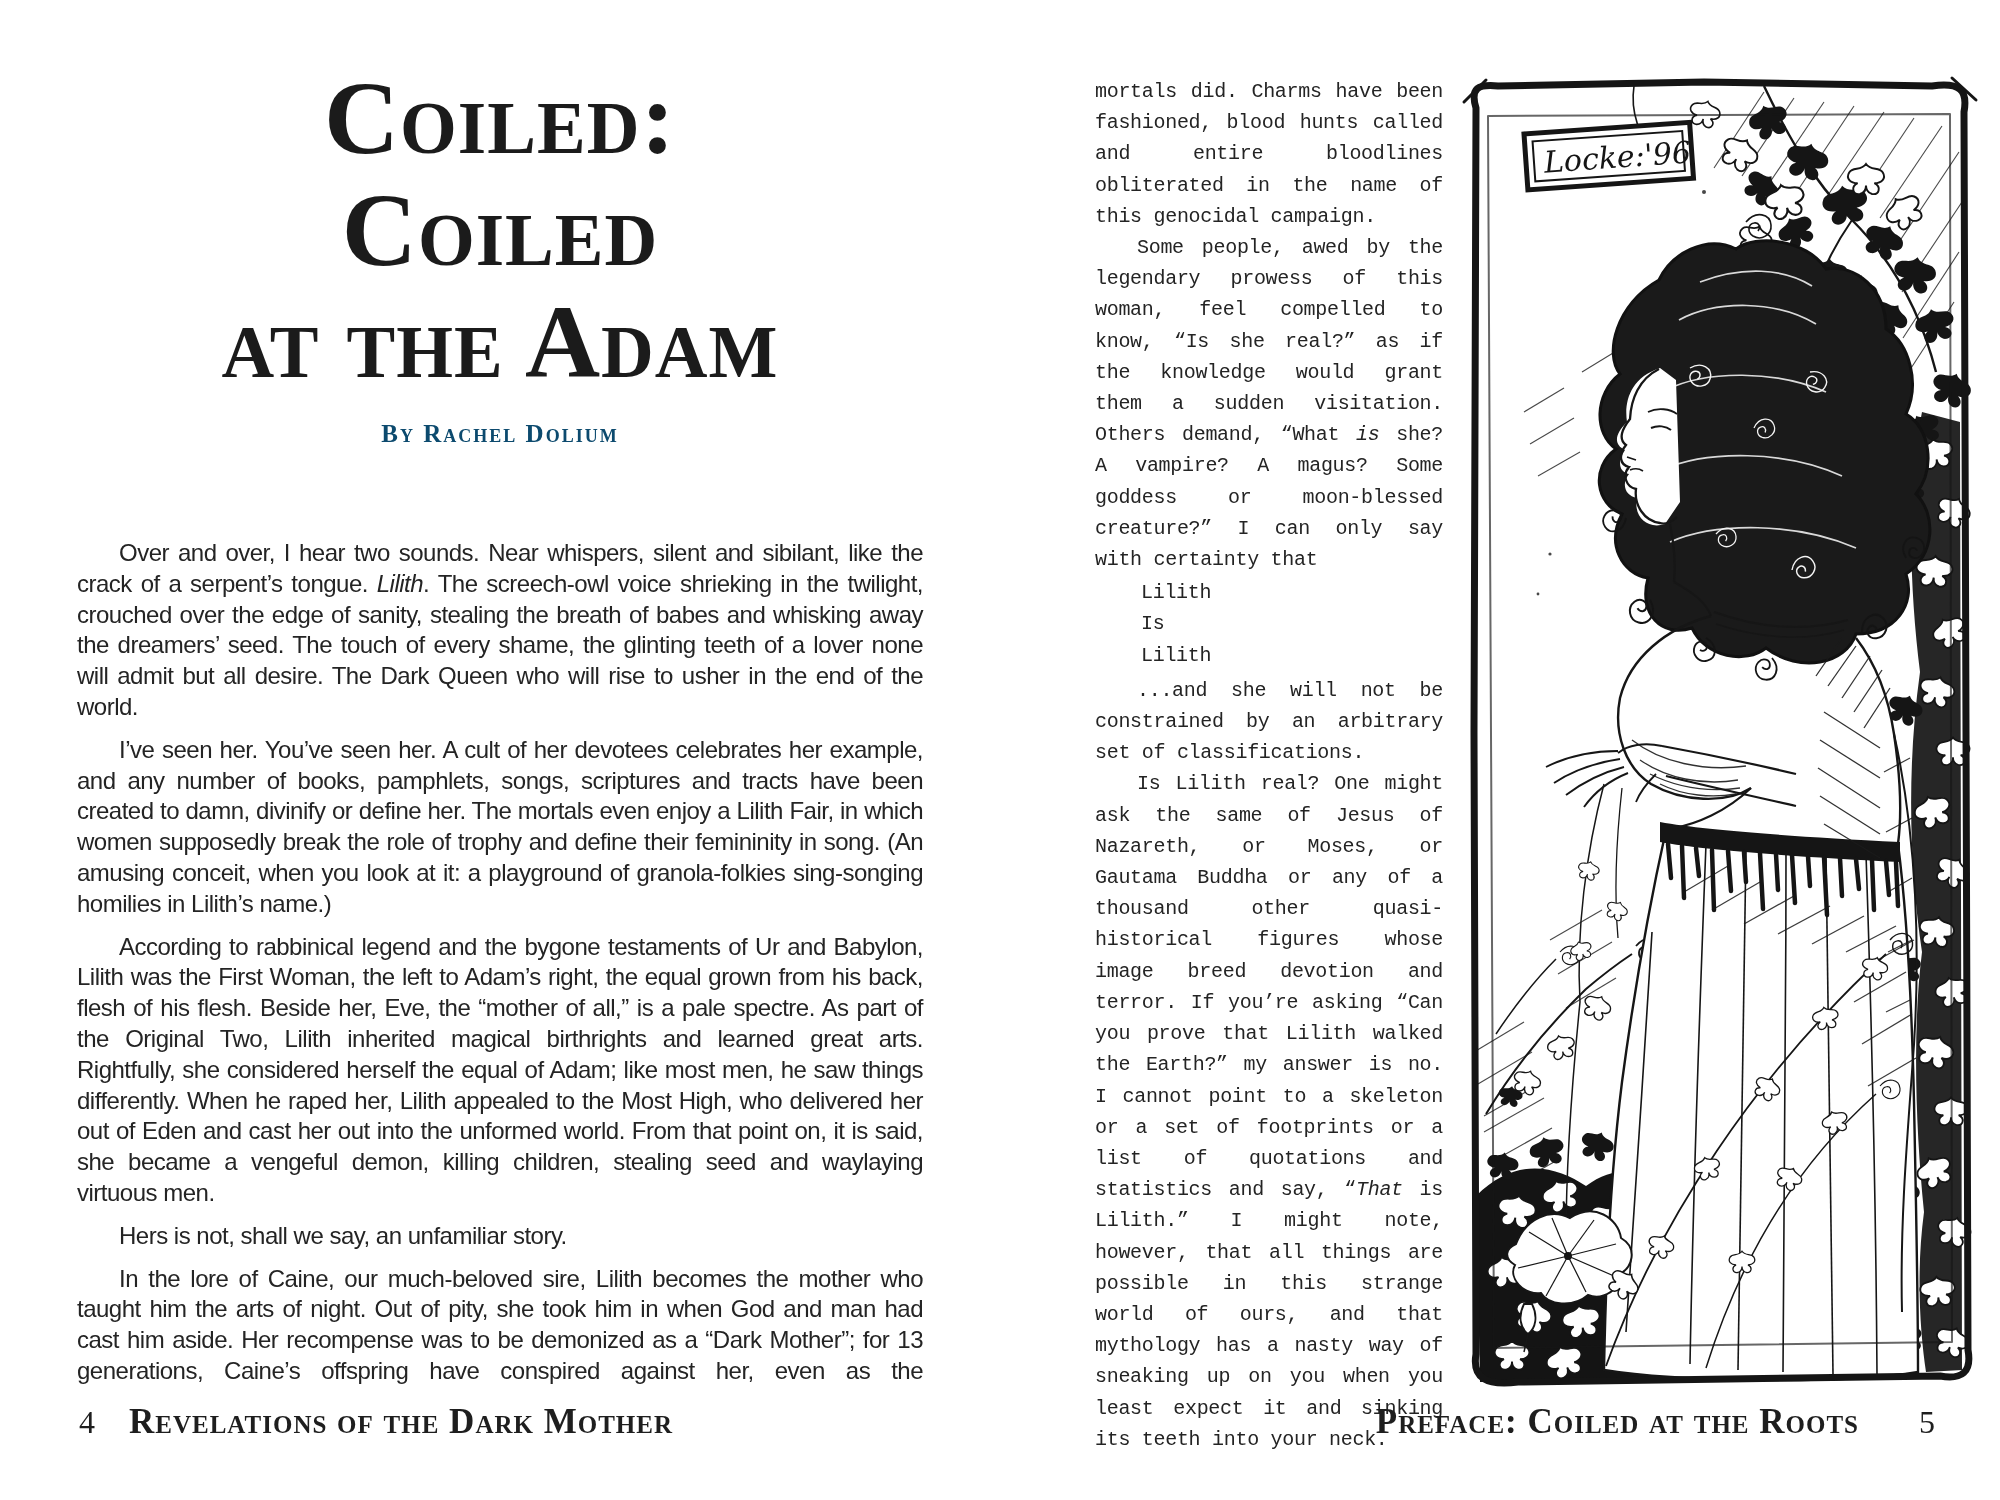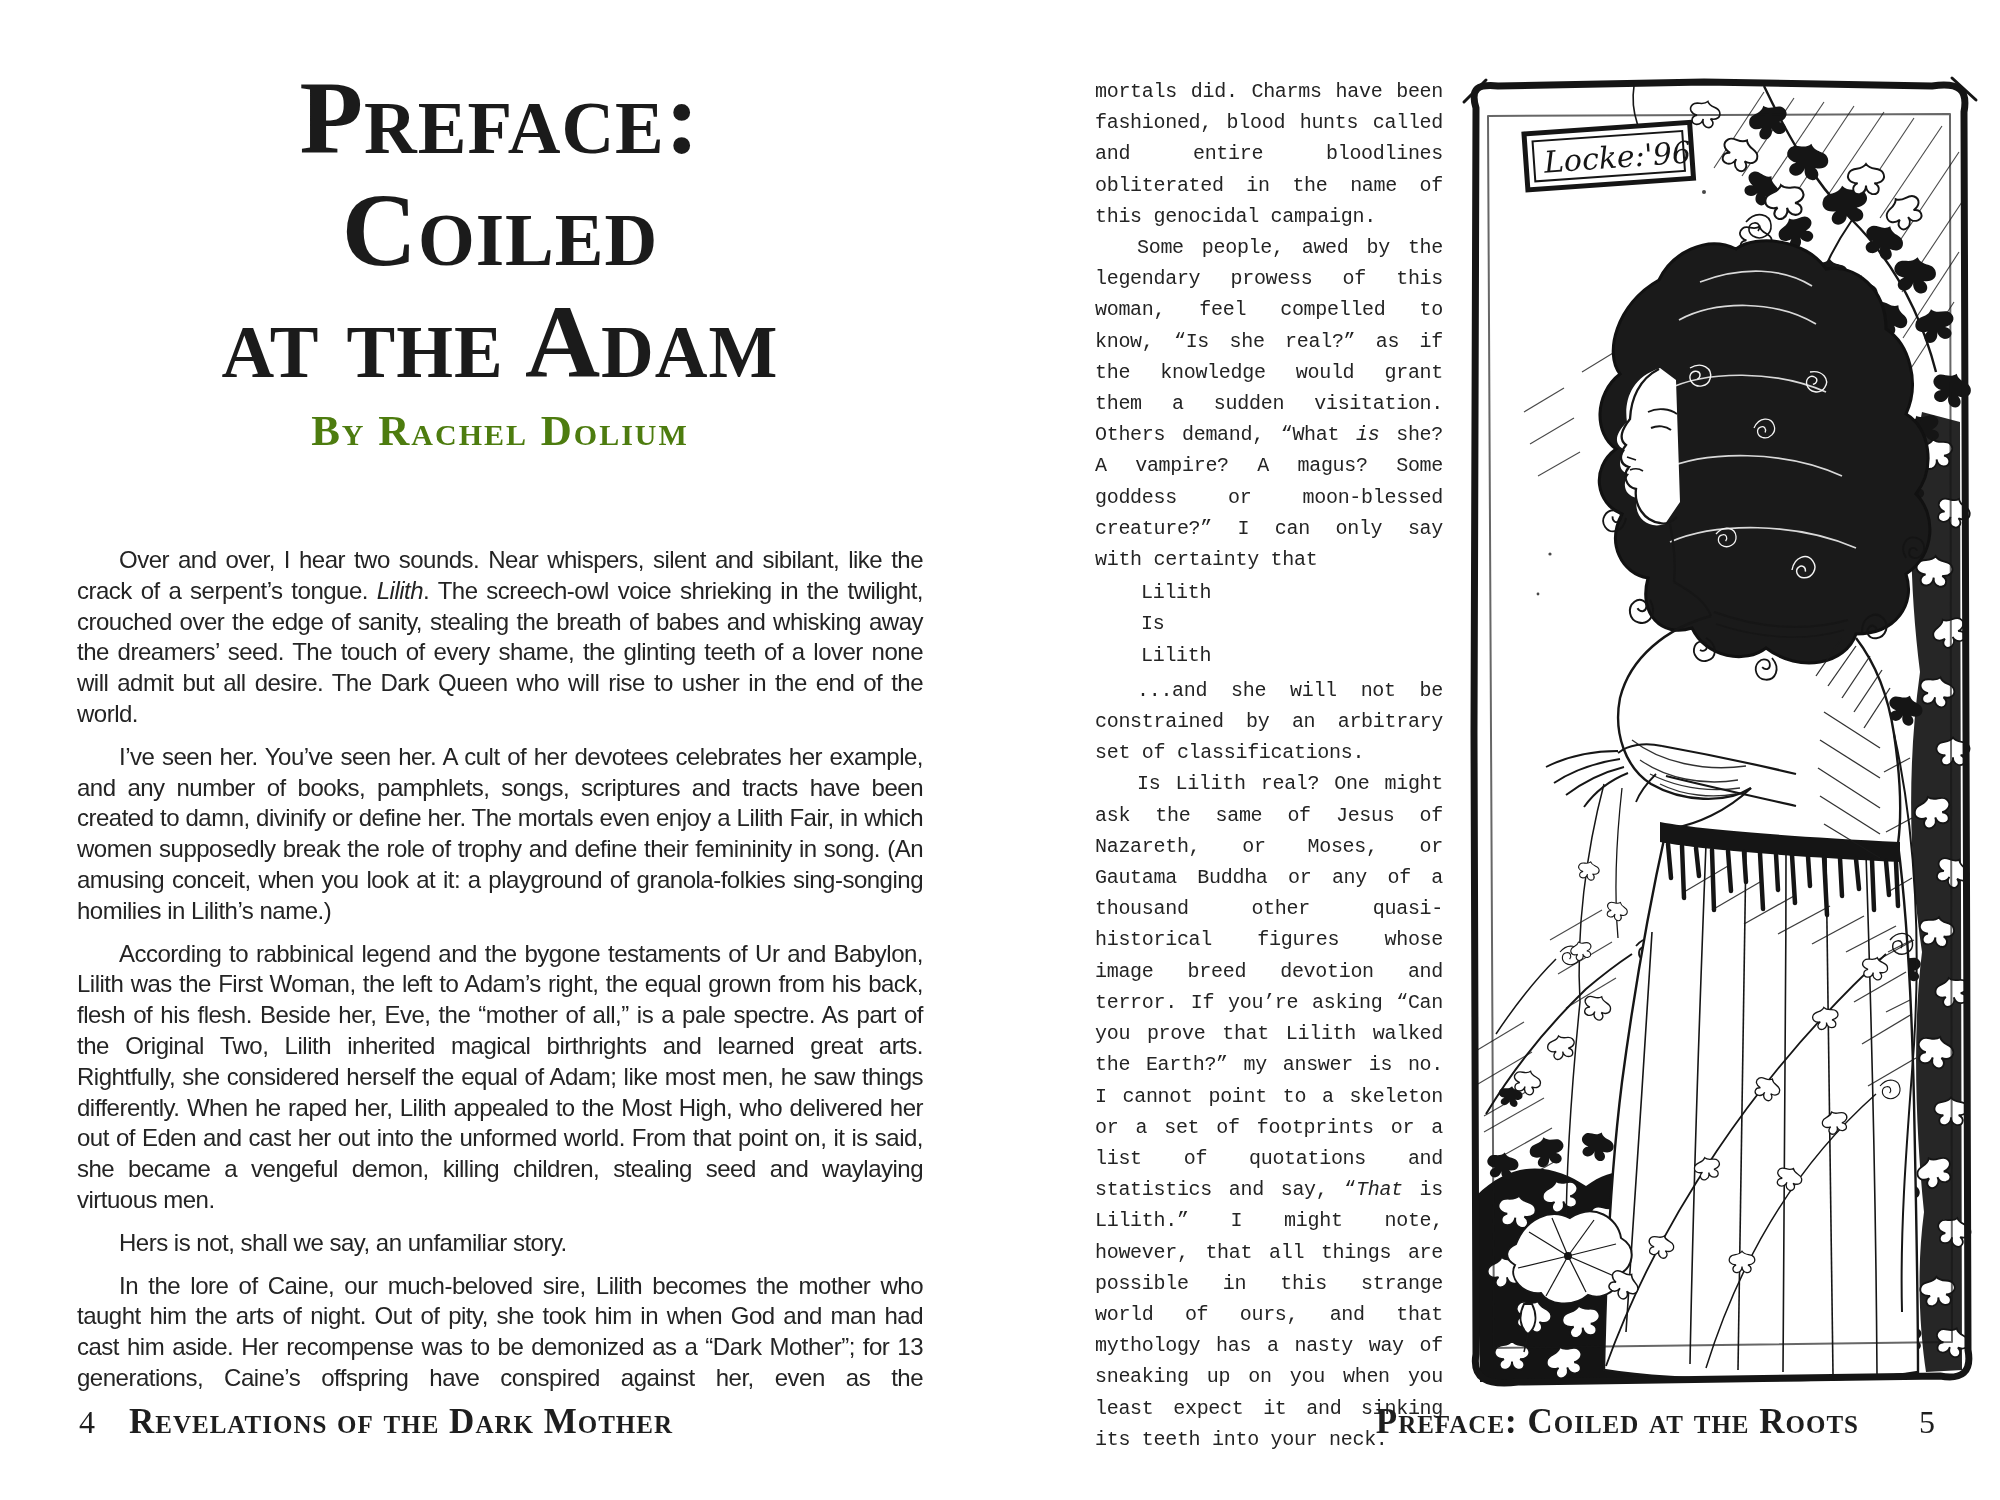--- a/index.html
+++ b/index.html
@@ -58,7 +58,7 @@
 
 <div class="left-page">
   <div class="title-block">
-    <div>Preface:</div>
+    <div>Coiled:</div>
     <div>Coiled</div>
     <div>at the Adam</div>
   </div>

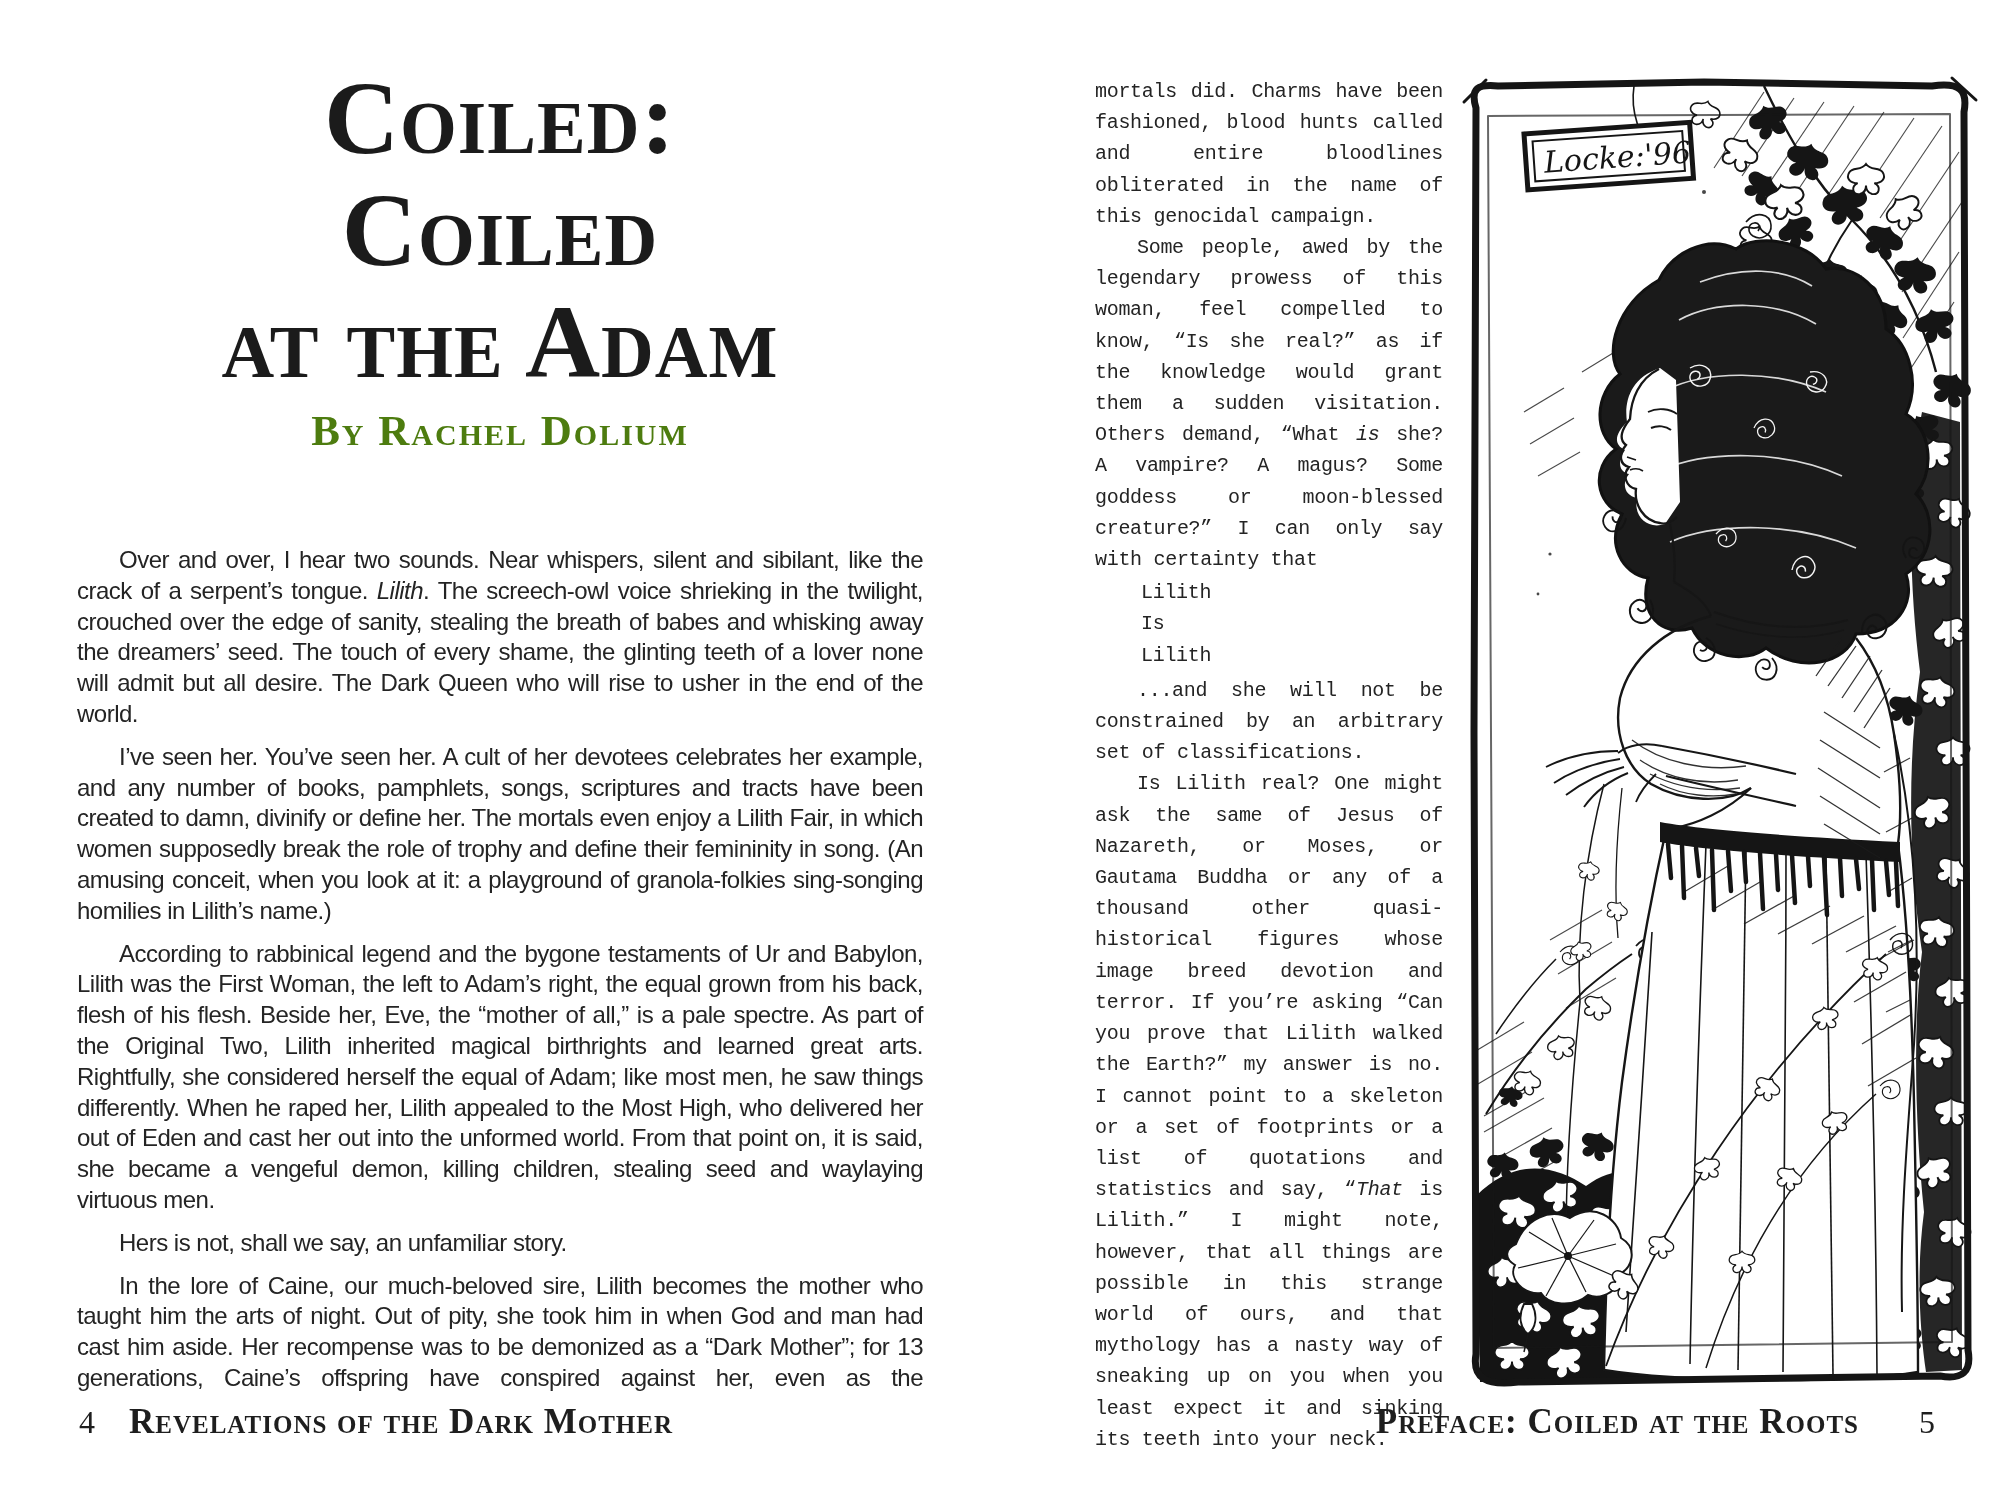--- a/index.html
+++ b/index.html
@@ -16,9 +16,9 @@
     font-size:104px;line-height:112px;letter-spacing:1px;color:#1b1b1b;
   }
   .byline{
-    margin-top:8px;text-align:center;
+    margin-top:22px;text-align:center;
     font-family:"Liberation Serif", serif;font-variant:small-caps;font-weight:bold;
-    font-size:43px;letter-spacing:2px;color:#4d7c0f;
+    font-size:25px;letter-spacing:2px;color:#0c4a6e;
   }
   .body-text{
     margin-top:90px;

